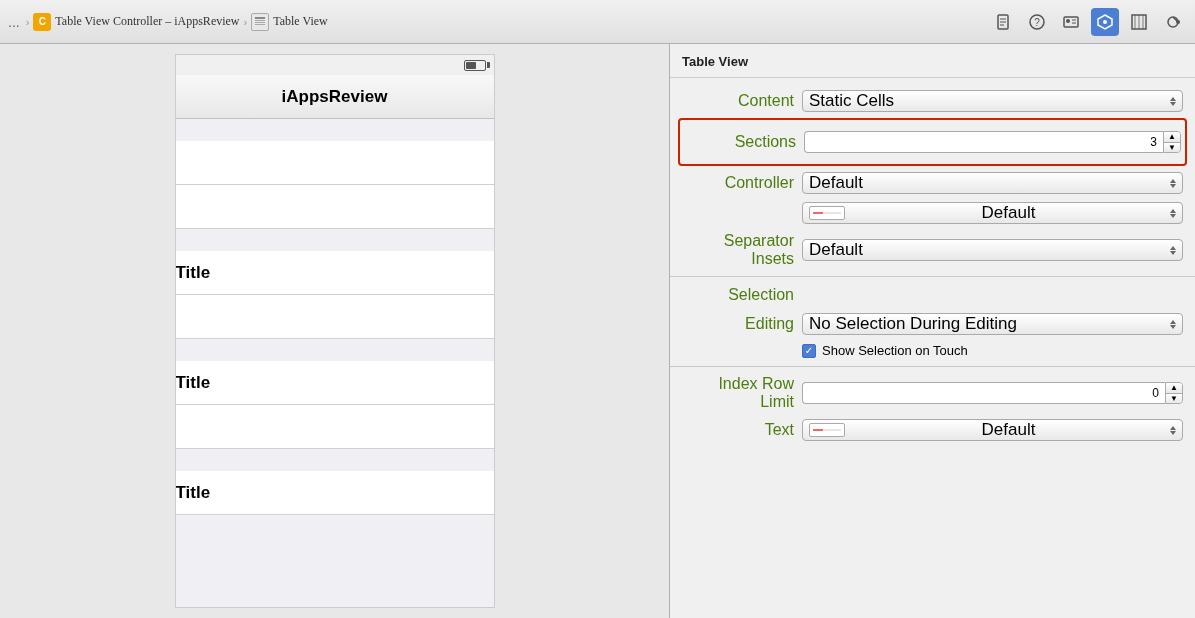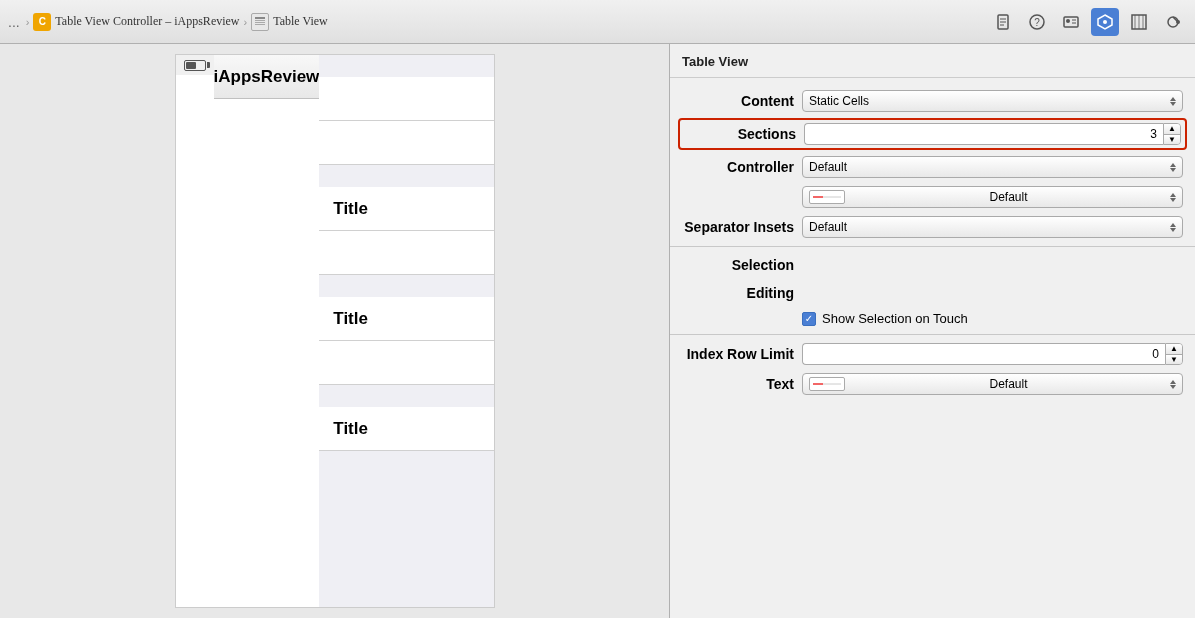--- a/index.html
+++ b/index.html
@@ -111,7 +111,7 @@
       border: 1px solid #ccc;
       flex: 1;
       display: flex;
-      flex-direction: row;
+      flex-direction: column;
       overflow: hidden;
     }
 

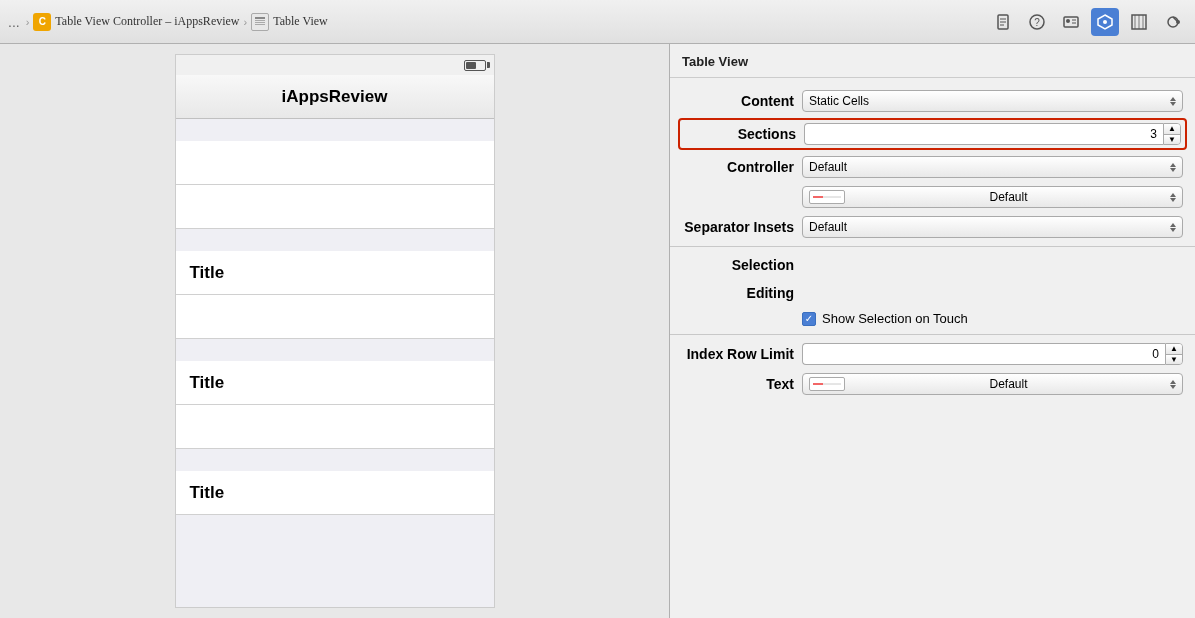--- a/index.html
+++ b/index.html
@@ -238,11 +238,10 @@
     .inspector-label {
       width: 120px;
       text-align: right;
-      color: #000000;
-      font-size: 14px;
+      color: #4d7c0f;
+      font-size: 16px;
       padding-right: 8px;
       flex-shrink: 0;
-      font-weight: bold;
     }
 
     .inspector-control {

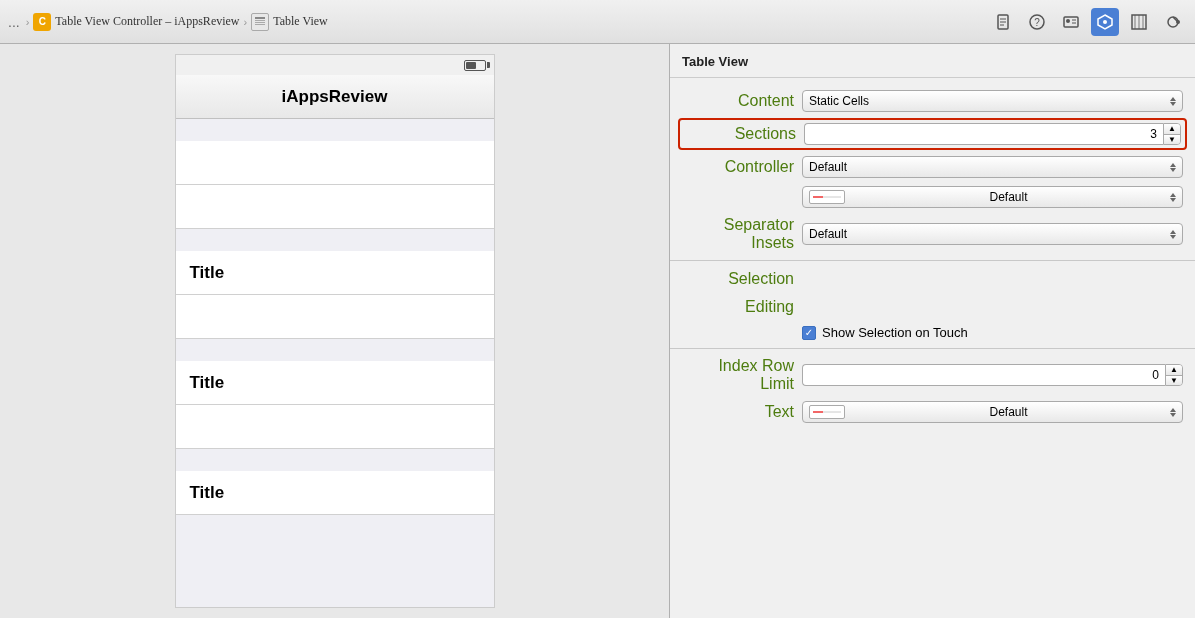--- a/index.html
+++ b/index.html
@@ -260,7 +260,7 @@
       align-items: center;
       justify-content: space-between;
       padding: 0 6px;
-      font-size: 12px;
+      font-size: 17px;
       cursor: pointer;
       position: relative;
     }

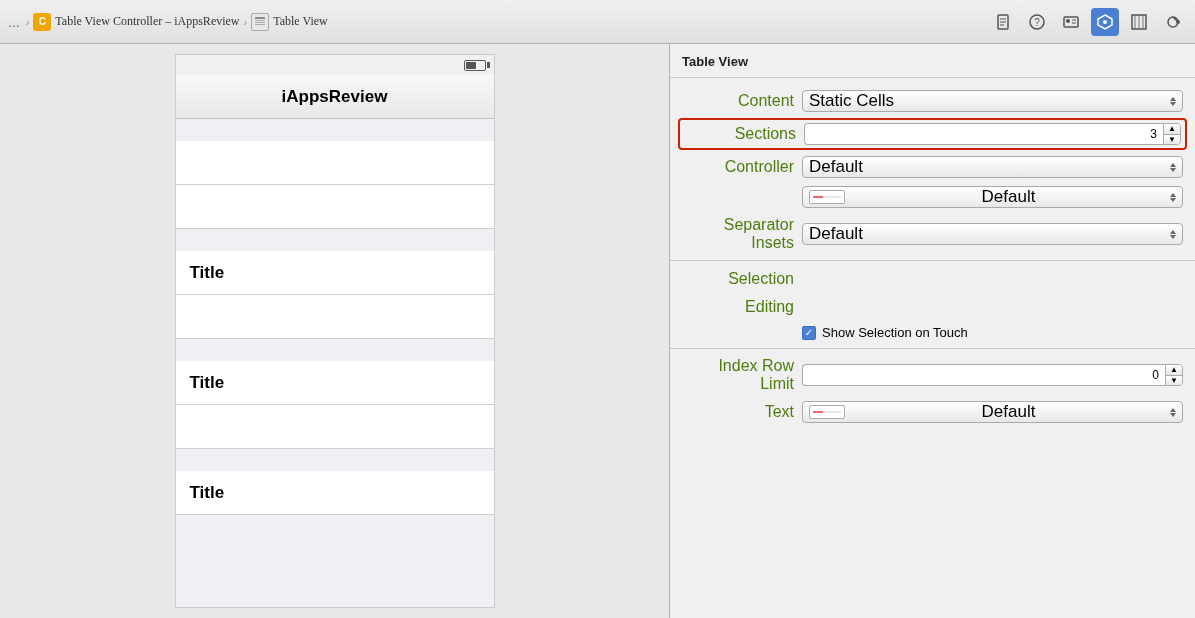--- a/index.html
+++ b/index.html
@@ -292,7 +292,7 @@
       margin: 2px 8px;
     }
     .sections-row .inspector-row {
-      padding: 3px 4px;
+      padding: 11px 4px;
     }
 
     .number-input {

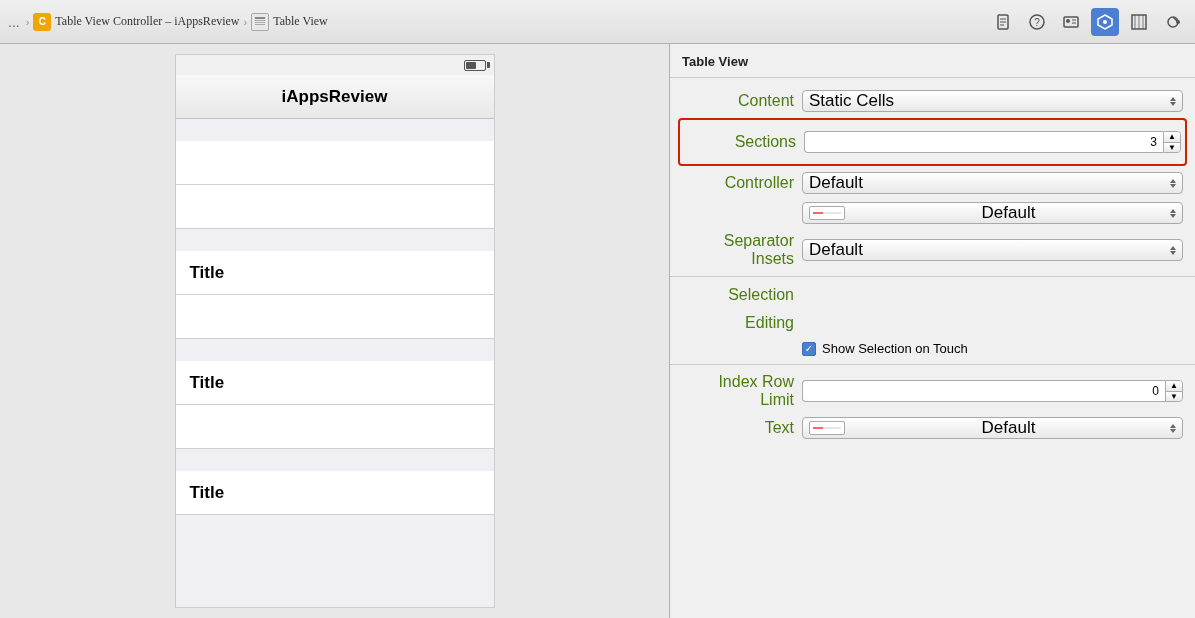--- a/index.html
+++ b/index.html
@@ -187,7 +187,7 @@
       border-bottom: 1px solid #d0d0d0;
       display: flex;
       align-items: center;
-      padding: 0 14px;
+      padding: 0 0;
       font-size: 17px;
       font-weight: 600;
       color: #000;

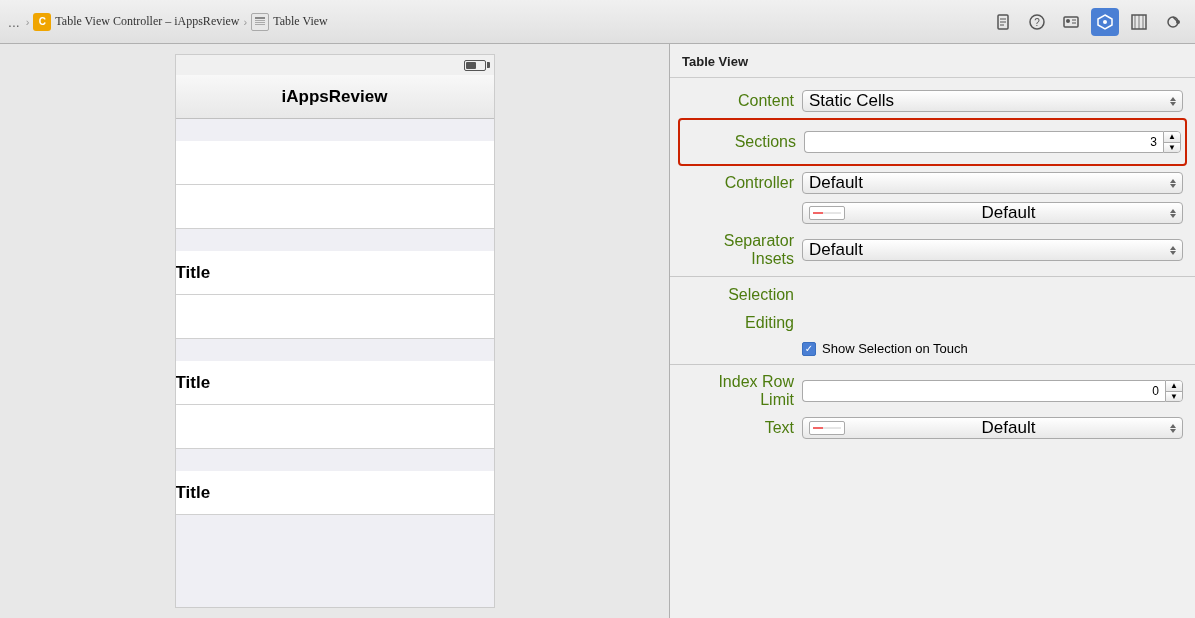--- a/index.html
+++ b/index.html
@@ -569,6 +569,15 @@
 
       <div class="inspector-row">
         <span class="inspector-label">Editing</span>
+        <div class="inspector-control">
+          <div class="select-control">
+            <span>No Selection During Editing</span>
+            <div class="select-arrow">
+              <span class="up"></span>
+              <span class="down"></span>
+            </div>
+          </div>
+        </div>
       </div>
 
       <div class="checkbox-row">

